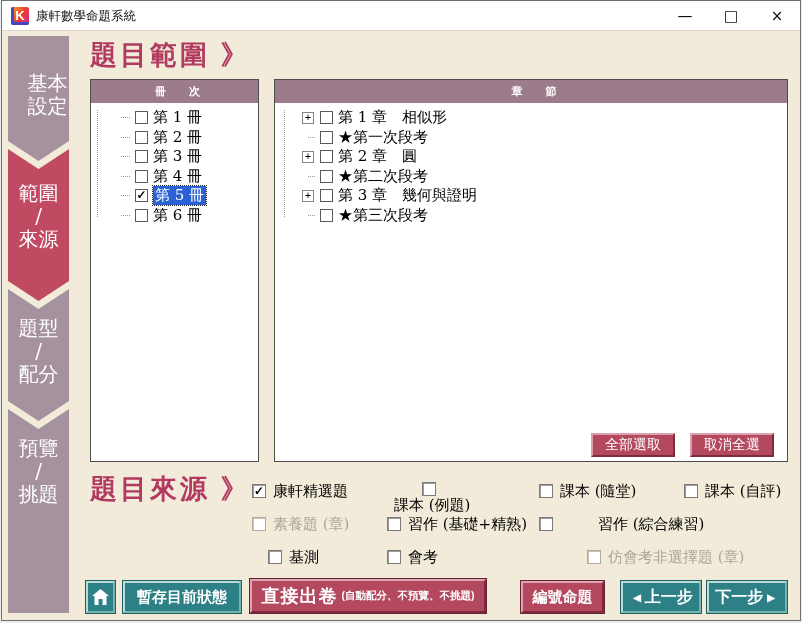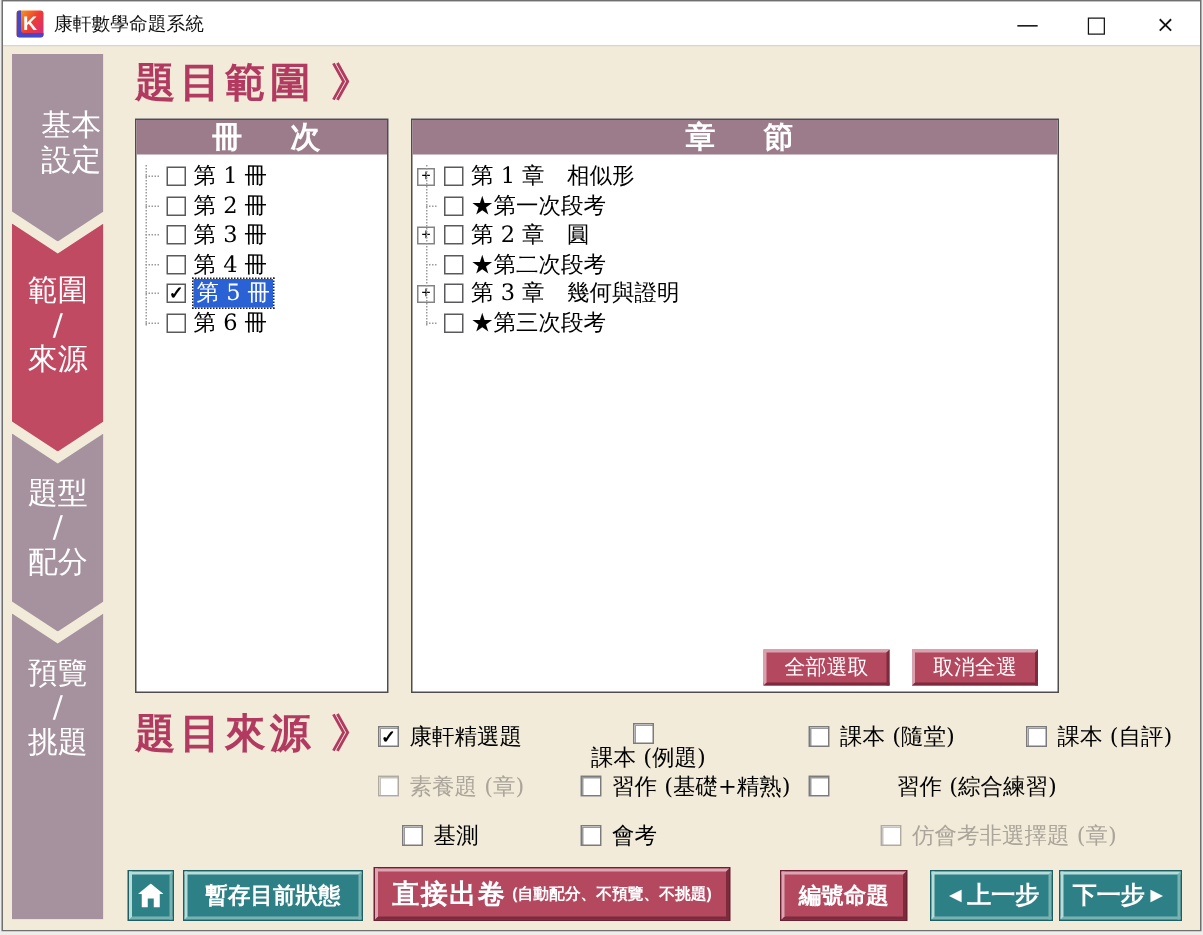--- a/index.html
+++ b/index.html
@@ -46,7 +46,7 @@
   .panel { position:absolute; background:#fff; border:1px solid #4d4d4d; }
   .volume-panel  { left:88px;  top:78px; width:169px; height:383px; }
   .chapter-panel { left:272px; top:78px; width:432px; height:383px; }
-  .panel-header { height:23px; background:#9c7b8a; color:#fff; font-weight:bold; font-size:20px;
+  .panel-header { height:23px; background:#9c7b8a; color:#fff; font-weight:bold; font-size:11px;
                   letter-spacing:6px; display:flex; align-items:center; justify-content:center;padding-left:12px; }
 
   .tree { position:relative; padding-top:5px; }

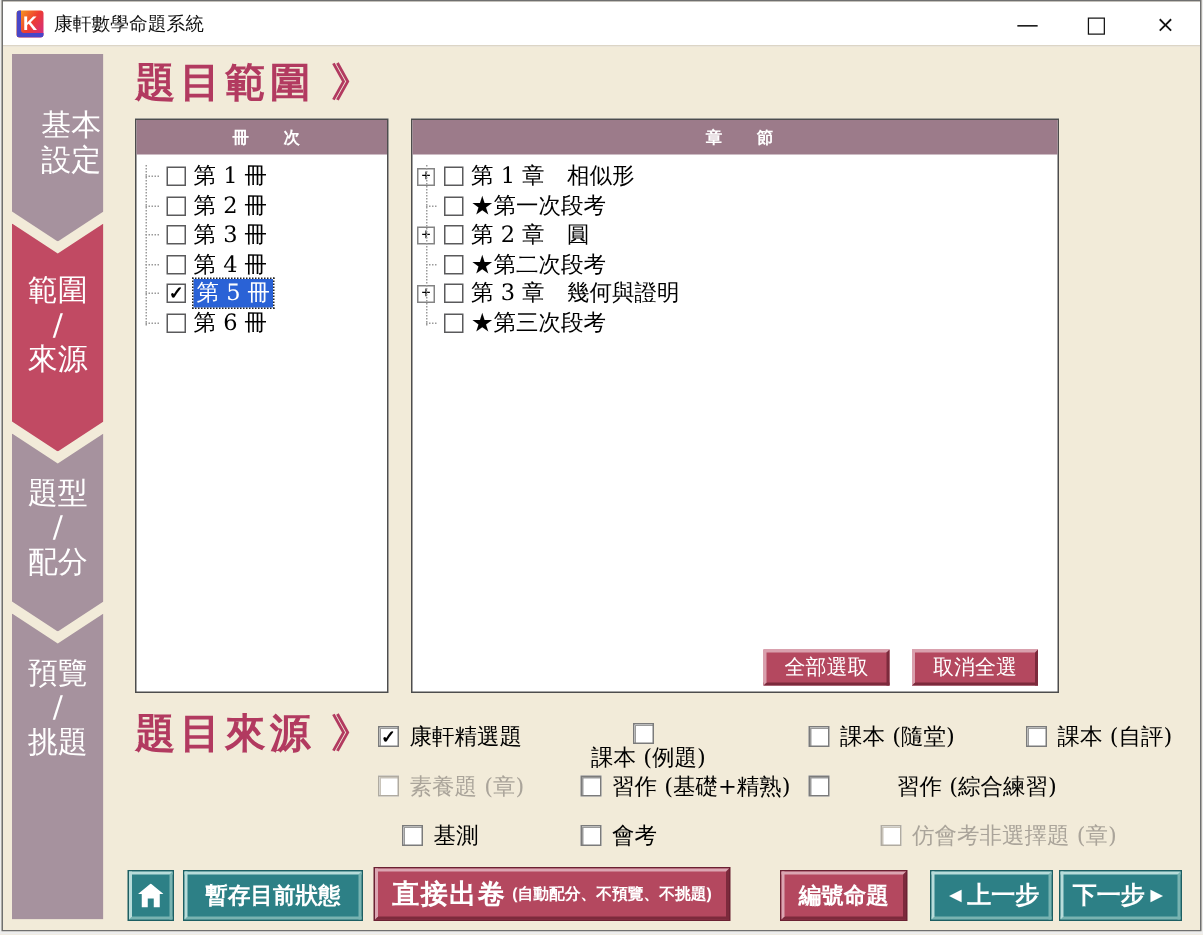--- a/index.html
+++ b/index.html
@@ -45,7 +45,7 @@
   
   .panel { position:absolute; background:#fff; border:1px solid #4d4d4d; }
   .volume-panel  { left:88px;  top:78px; width:169px; height:383px; }
-  .chapter-panel { left:272px; top:78px; width:432px; height:383px; }
+  .chapter-panel { left:272px; top:78px; width:514px; height:383px; }
   .panel-header { height:23px; background:#9c7b8a; color:#fff; font-weight:bold; font-size:11px;
                   letter-spacing:6px; display:flex; align-items:center; justify-content:center;padding-left:12px; }
 

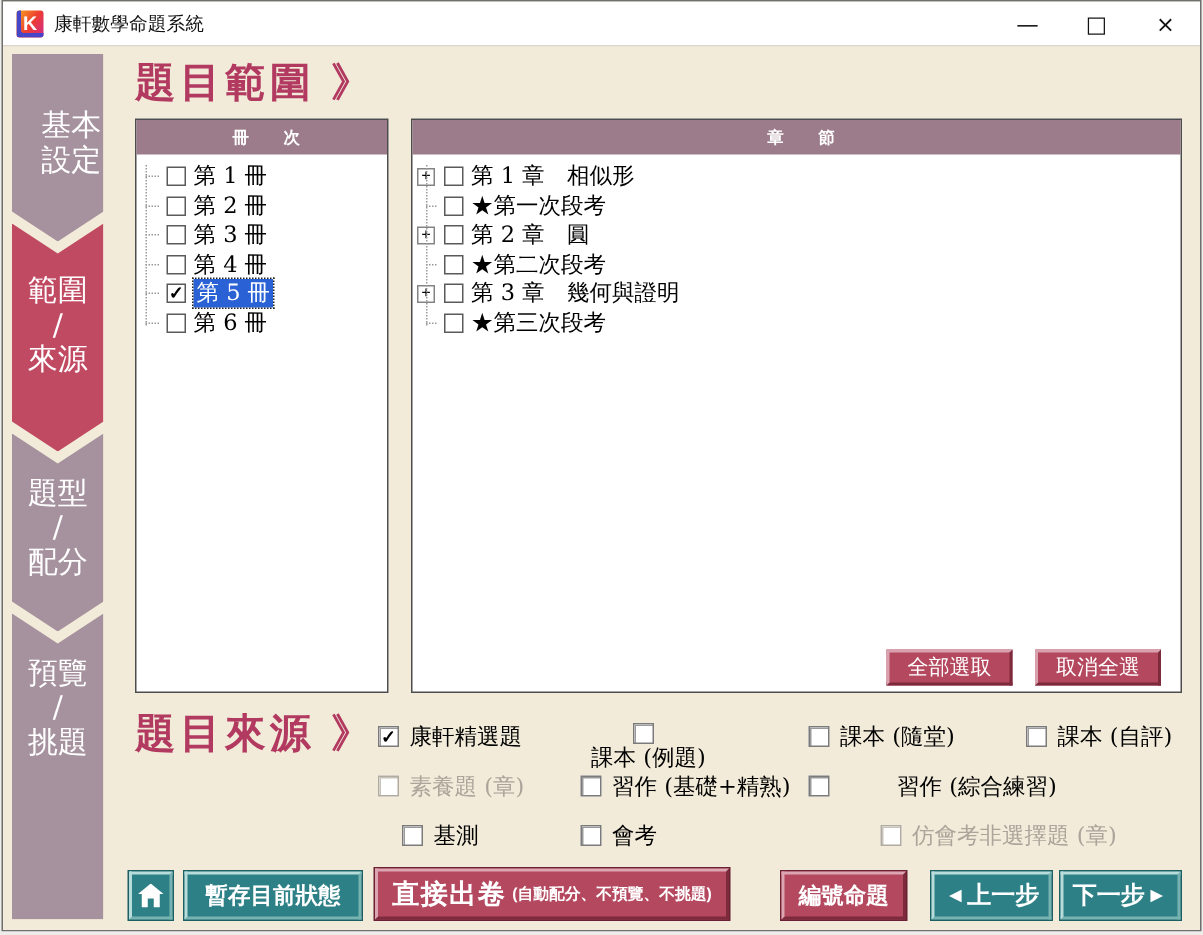--- a/index.html
+++ b/index.html
@@ -49,7 +49,7 @@
   .panel-header { height:23px; background:#9c7b8a; color:#fff; font-weight:bold; font-size:11px;
                   letter-spacing:6px; display:flex; align-items:center; justify-content:center;padding-left:12px; }
 
-  .tree { position:relative; padding-top:5px; }
+  .tree { position:relative; padding-top:5px;padding-left:24px; }
   .vline { position:absolute; border-left:1px dotted #9a9a9a; top:7px; height:107px; }
   .volume-panel .vline { left:6px; }
   .chapter-panel .vline { left:9px; }

